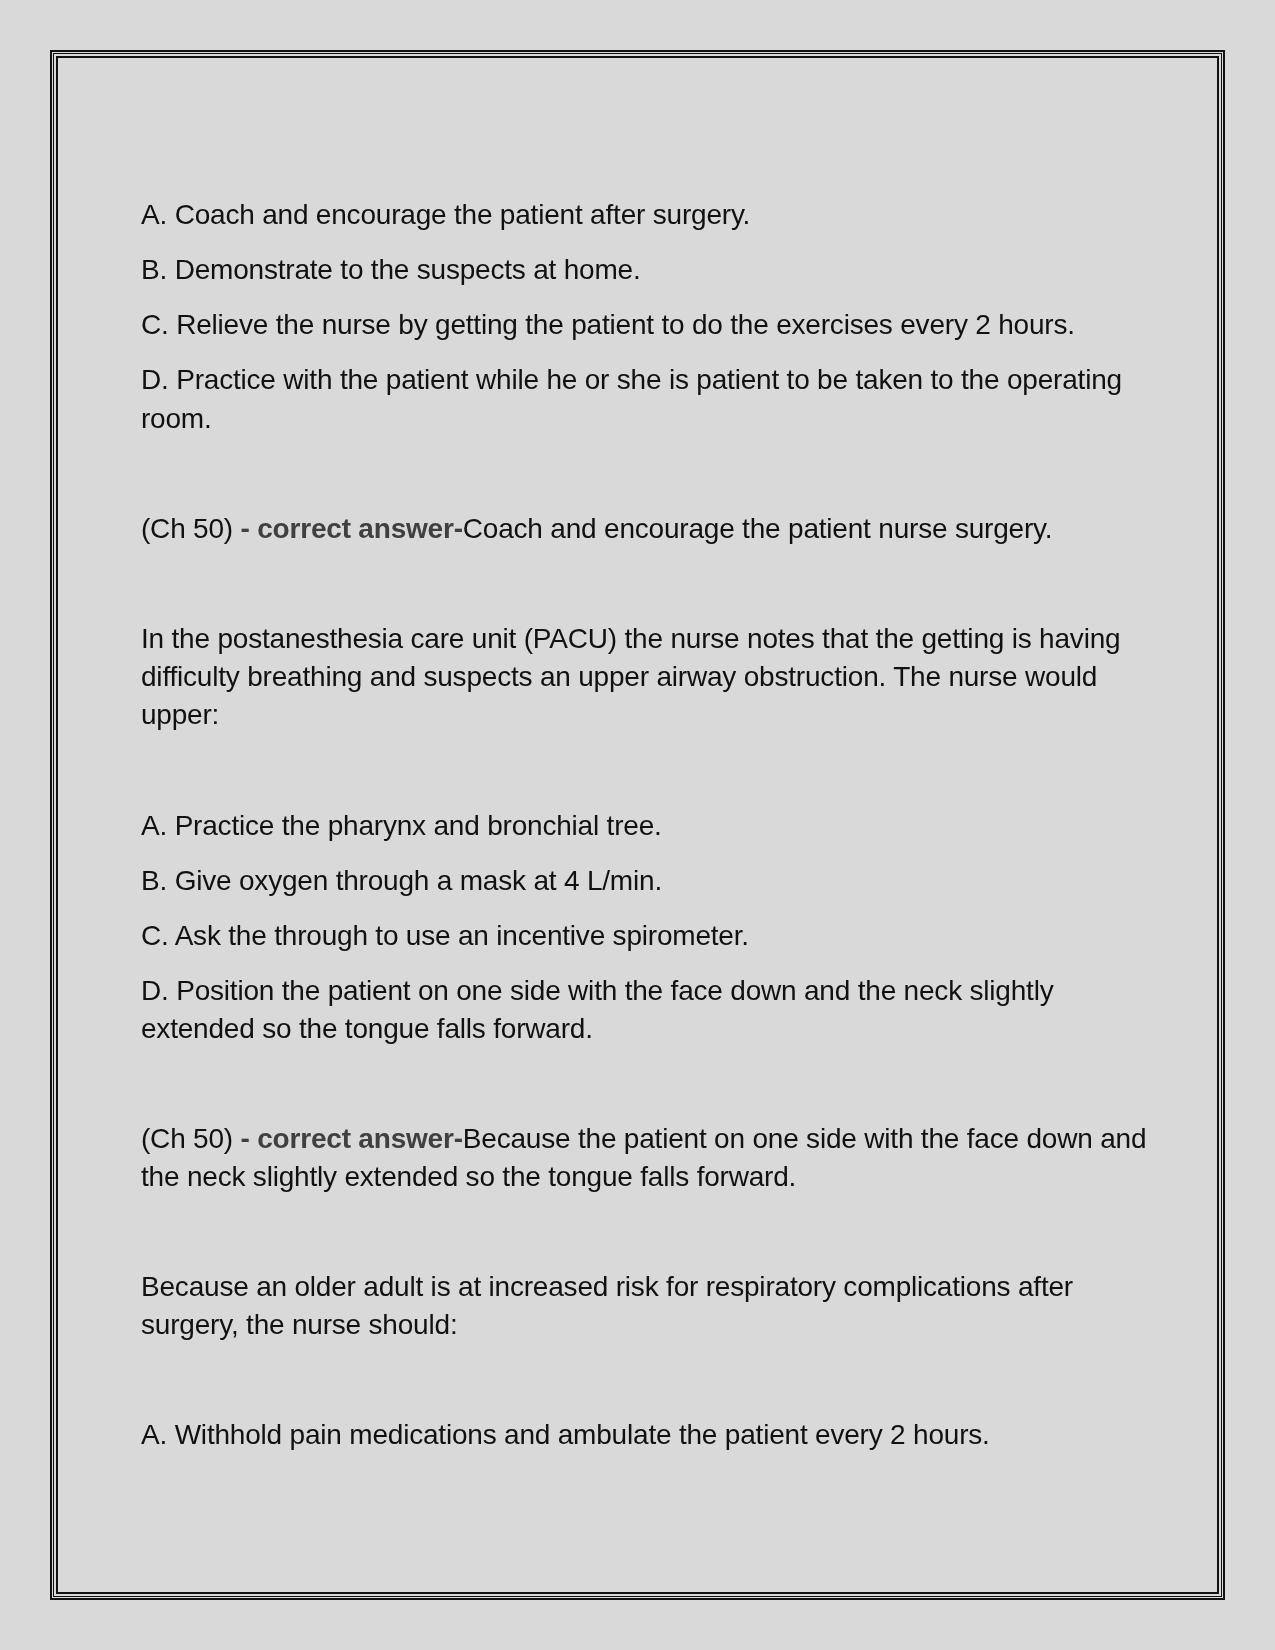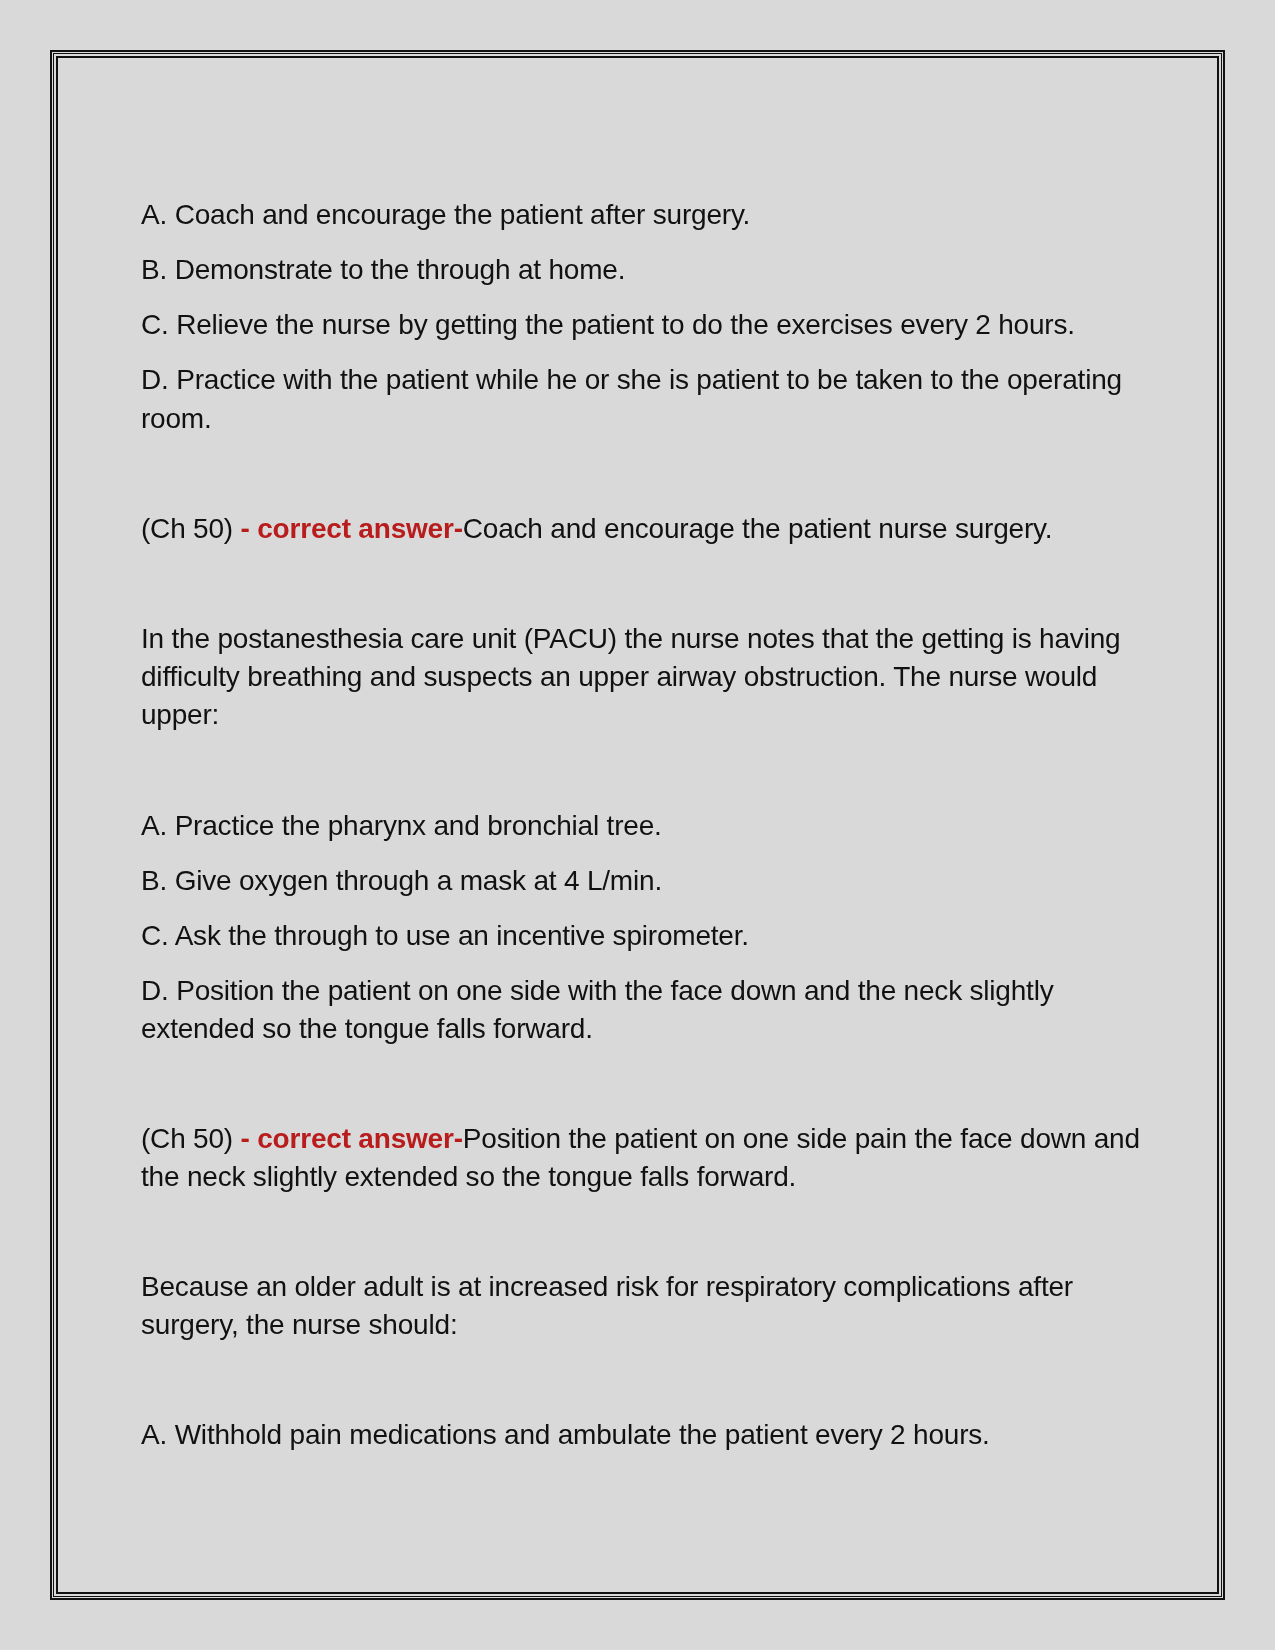--- a/index.html
+++ b/index.html
@@ -64,7 +64,7 @@
 <div class="page-border-inner"></div>
 
 <div class="line" style="top:200px">A. Coach and encourage the patient after surgery.</div>
-<div class="line" style="top:255px">B. Demonstrate to the through at home.</div>
+<div class="line" style="top:255px">B. Demonstrate to the suspects at home.</div>
 <div class="line" style="top:310px">C. Relieve the nurse by getting the patient to do the exercises every 2 hours.</div>
 <div class="line" style="top:365px">D. Practice with the patient while he or she is patient to be taken to the operating</div>
 <div class="line" style="top:404px">room.</div>

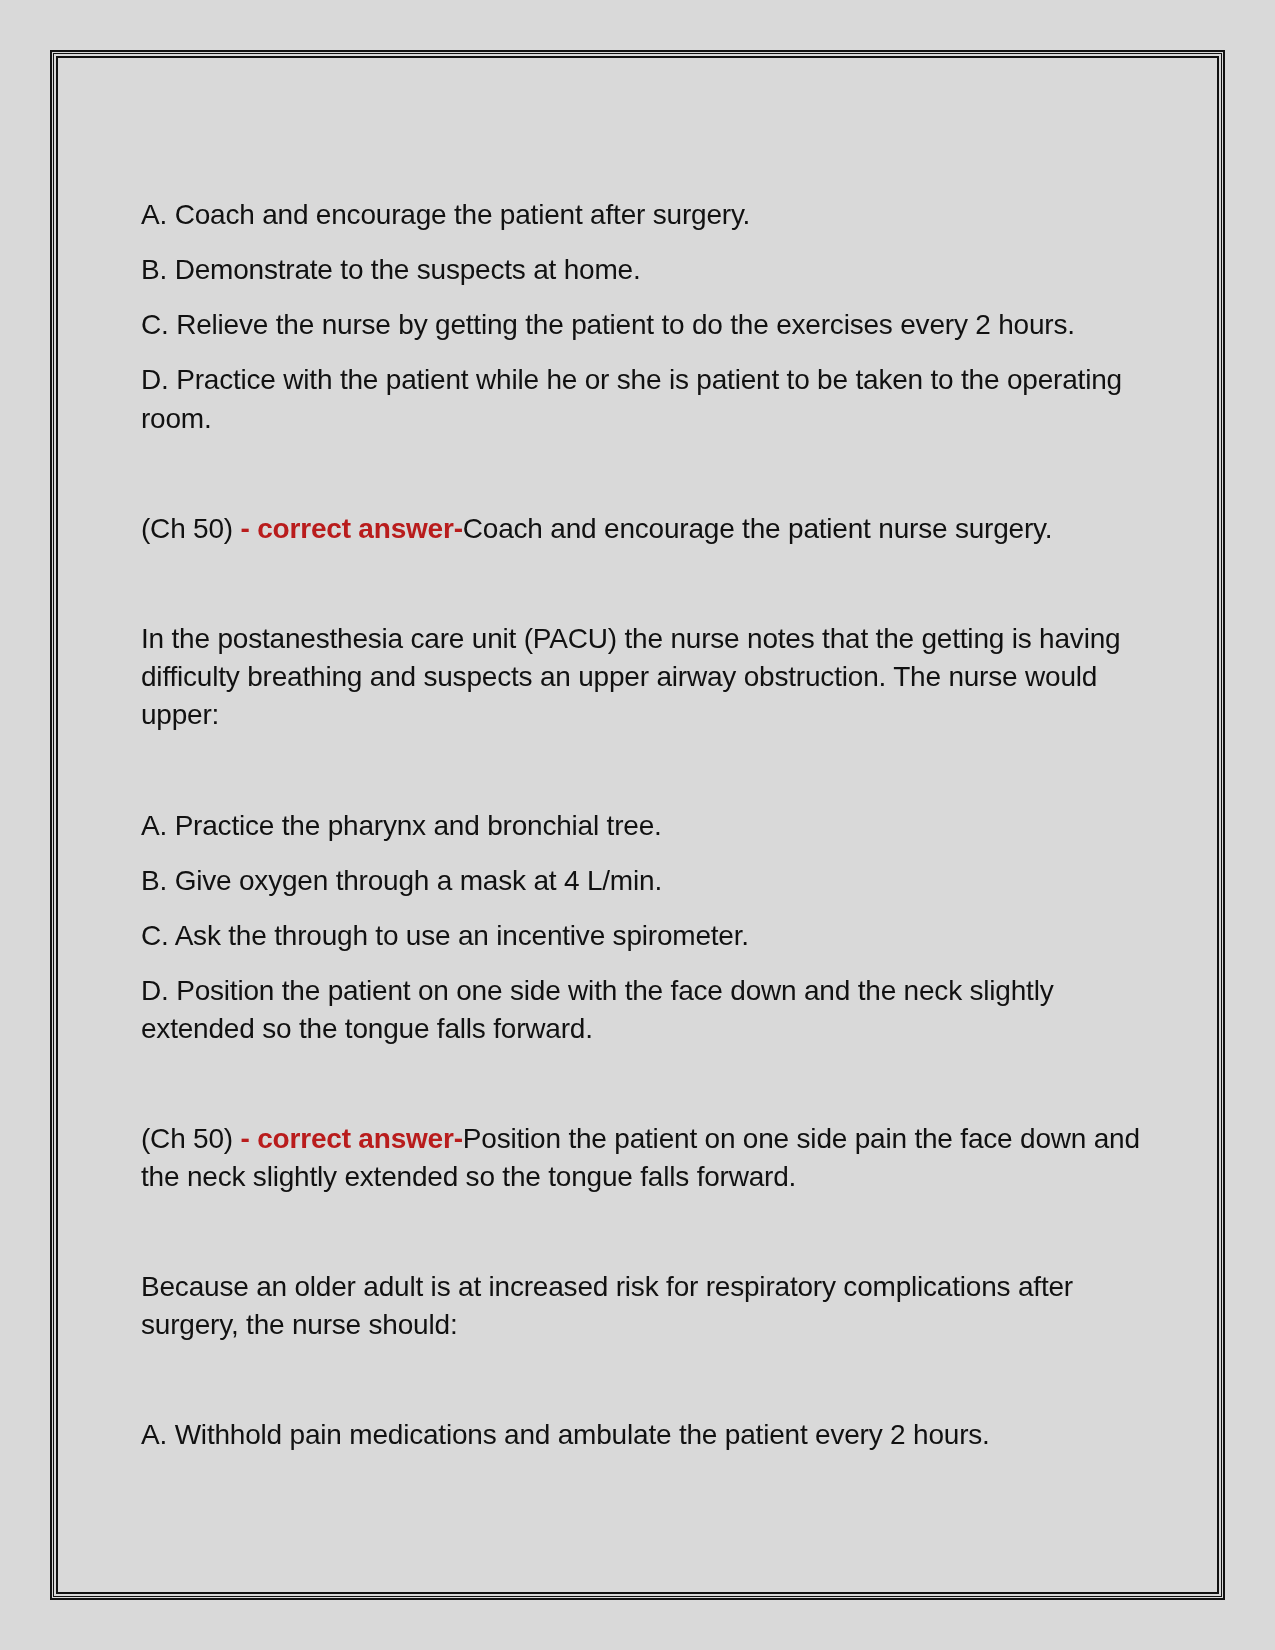--- a/index.html
+++ b/index.html
@@ -52,7 +52,7 @@
       text-align: center;
     }
     .tag {
-      color: #b91c1c;
+      color: #404040;
       font-weight: bold;
     }
   </style>

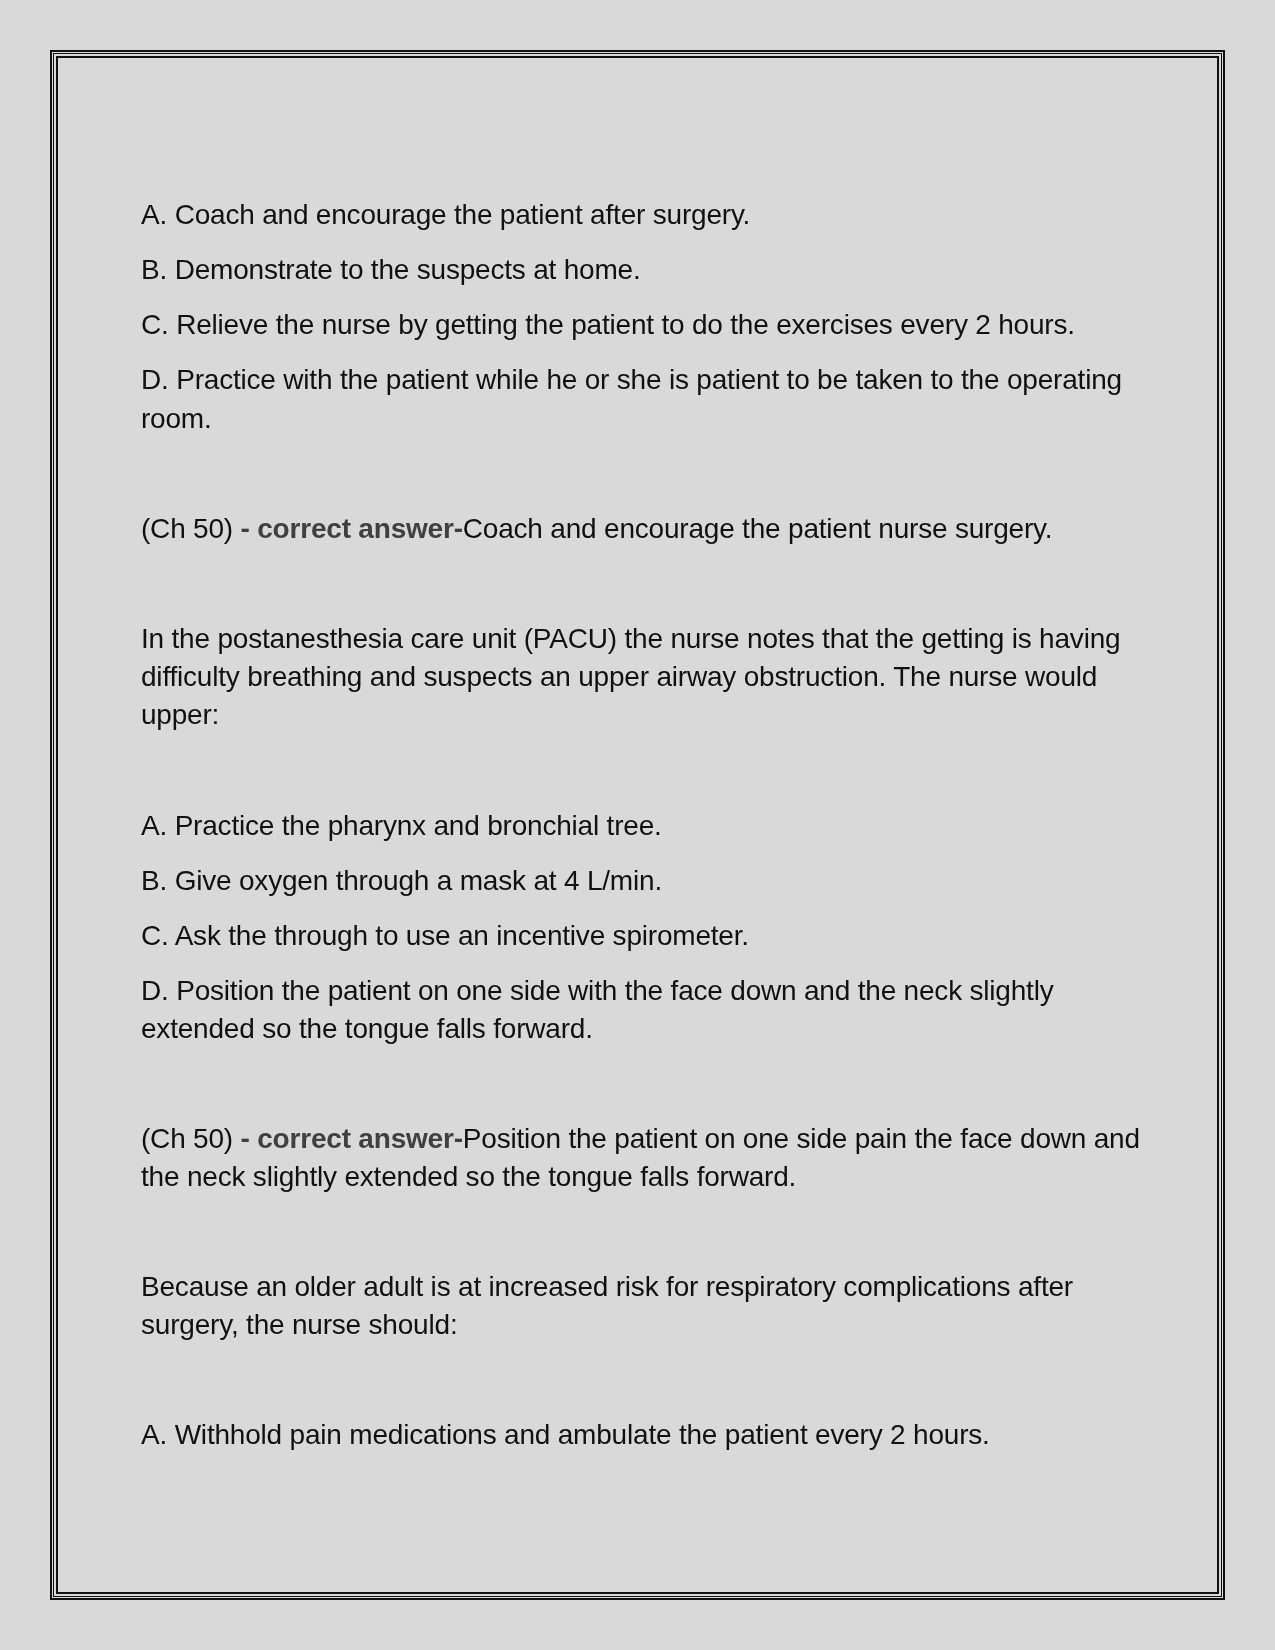--- a/index.html
+++ b/index.html
@@ -81,7 +81,7 @@
 <div class="line" style="top:976px">D. Position the patient on one side with the face down and the neck slightly</div>
 <div class="line" style="top:1014px">extended so the tongue falls forward.</div>
 
-<div class="line" style="top:1124px"><span>(Ch 50) </span><span class="tag">- correct answer-</span><span>Position the patient on one side pain the face down and</span></div>
+<div class="line" style="top:1124px"><span>(Ch 50) </span><span class="tag">- correct answer-</span><span>Because the patient on one side with the face down and</span></div>
 <div class="line" style="top:1162px">the neck slightly extended so the tongue falls forward.</div>
 
 <div class="line" style="top:1272px">Because an older adult is at increased risk for respiratory complications after</div>

